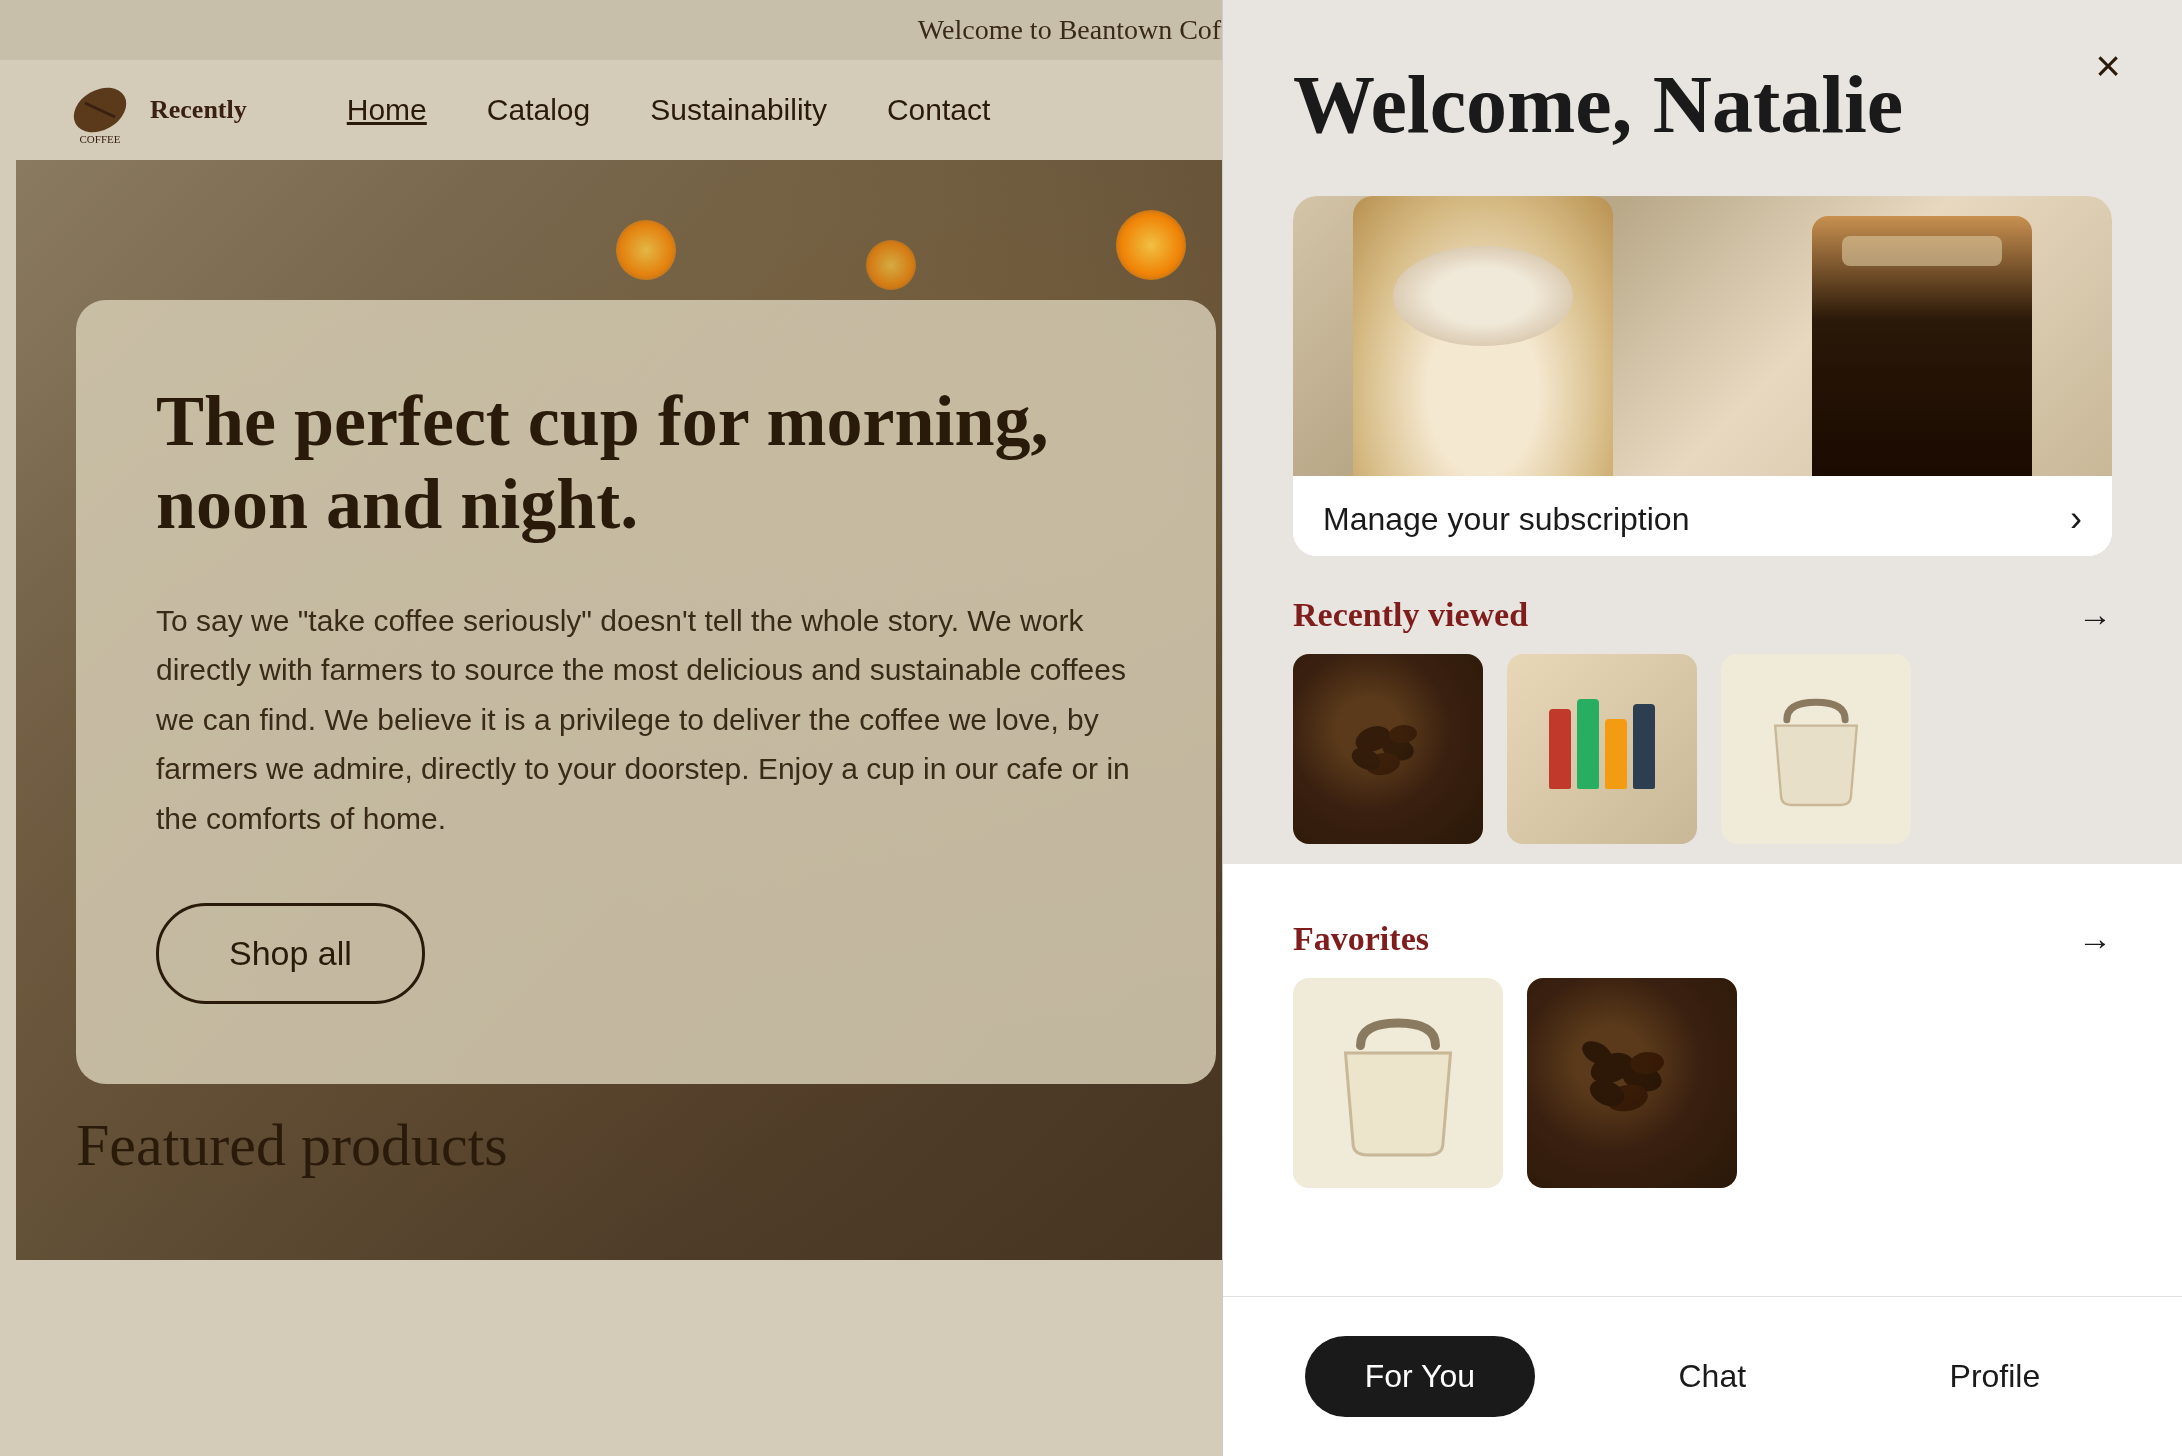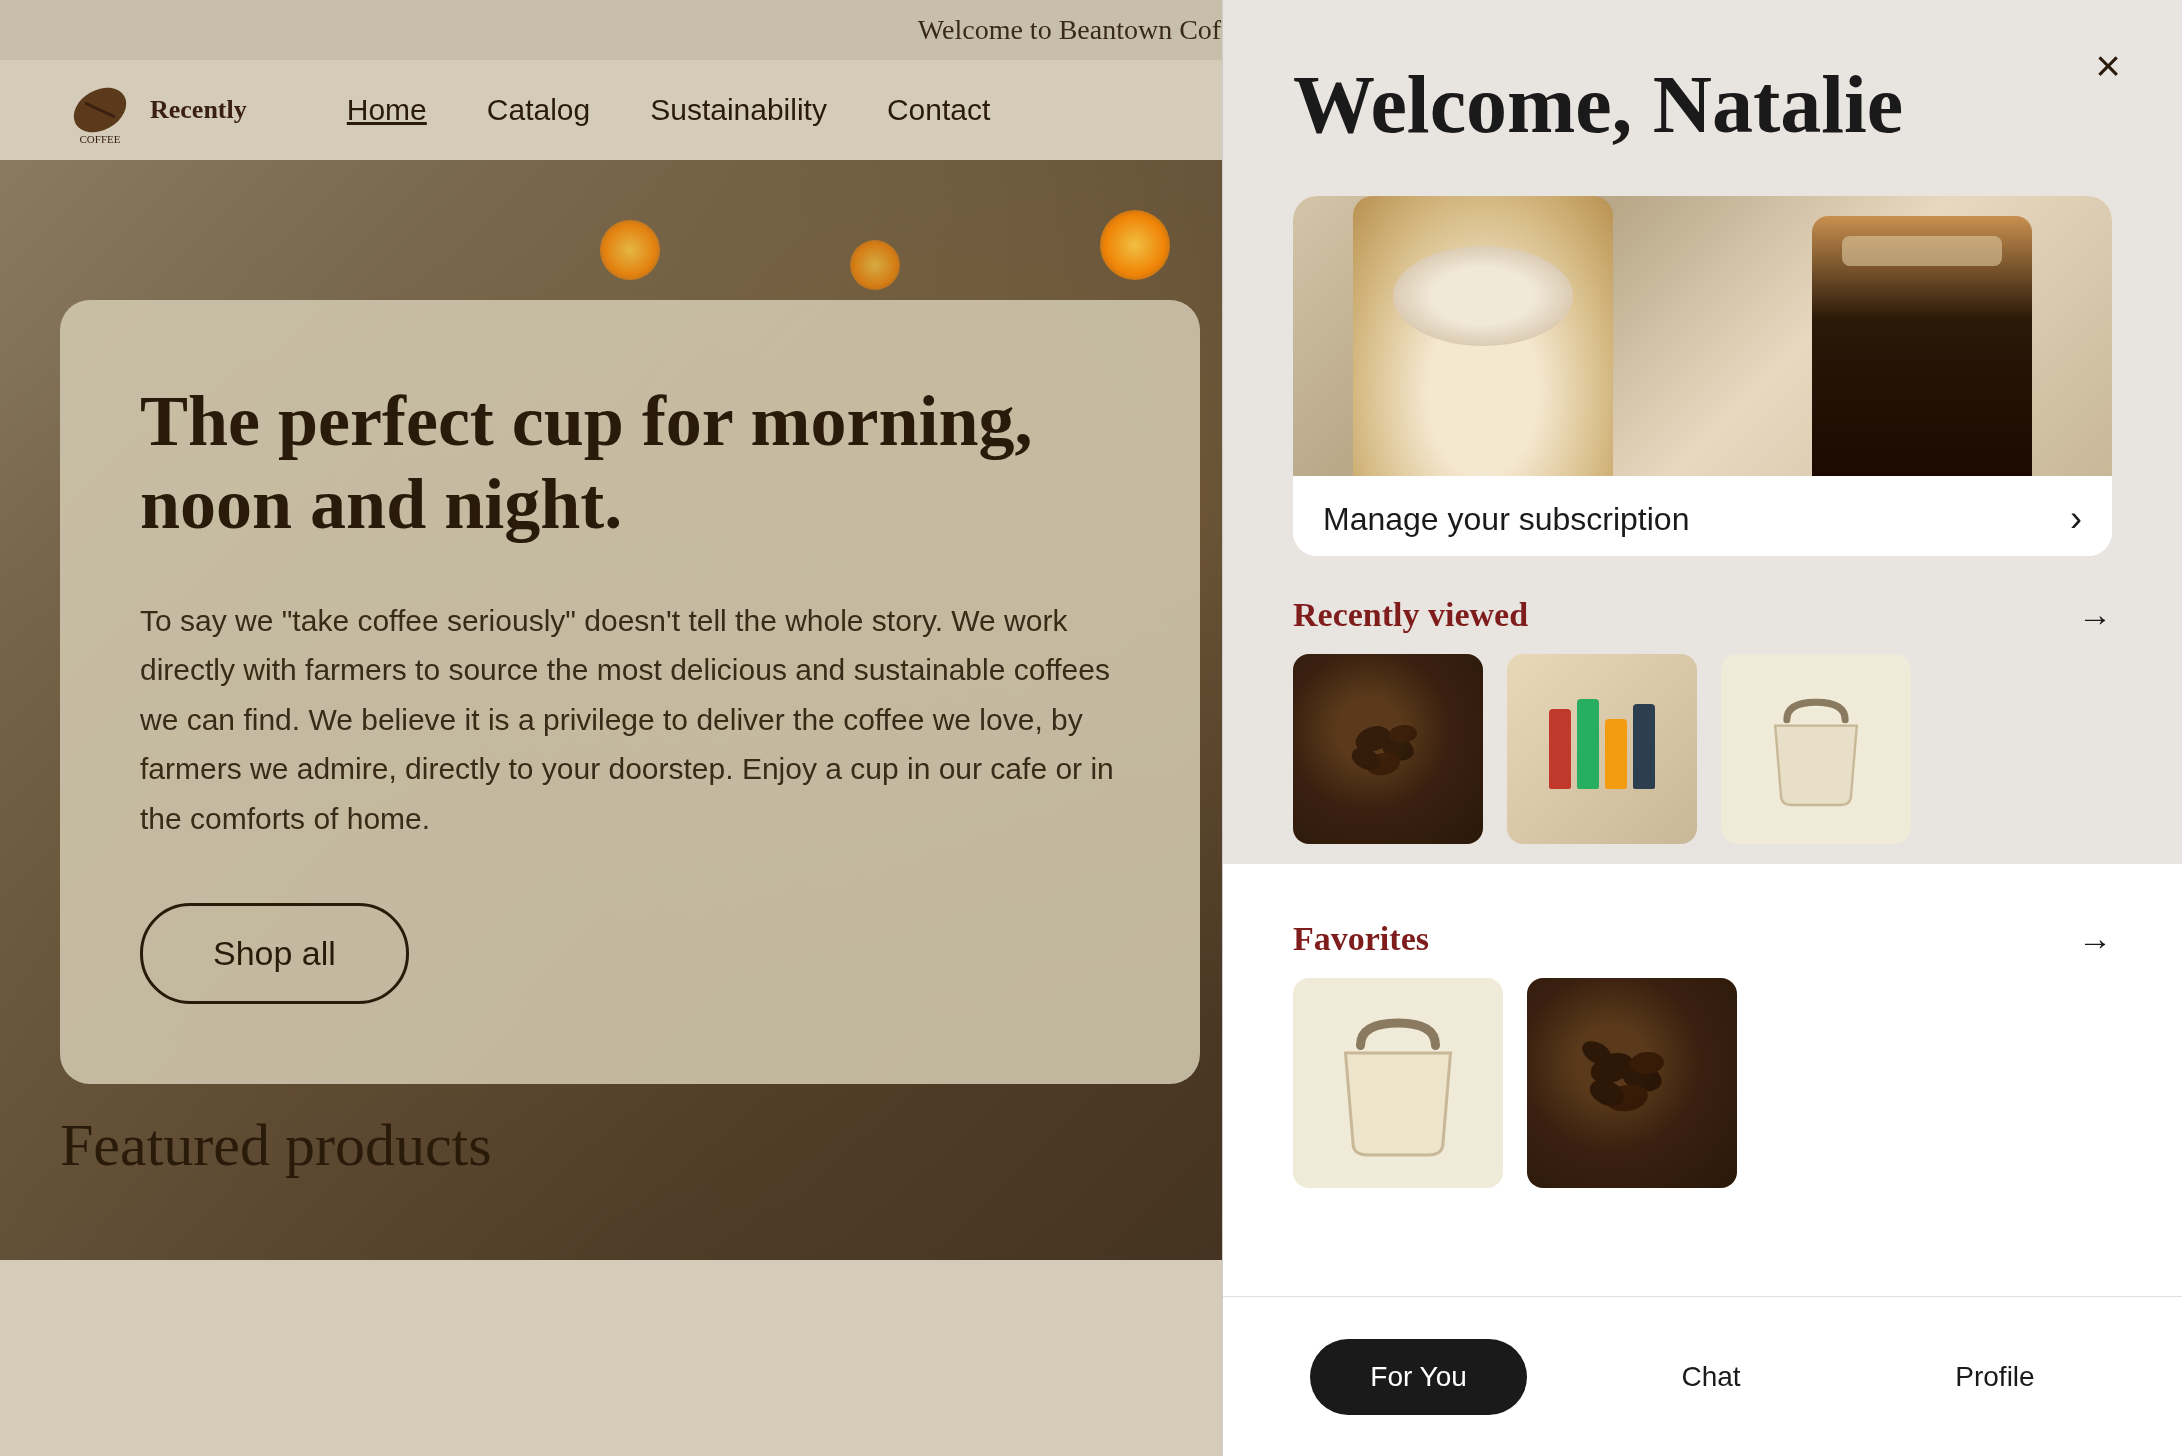--- a/index.html
+++ b/index.html
@@ -79,7 +79,7 @@
     
     .hero-area {
       position: absolute;
-      top: 160px; left: 0;
+      top: 160px; left: 16px;
       width: 1800px;
       height: 1100px;
       background: linear-gradient(135deg, #8a7a60 0%, #6b5a40 30%, #4a3a28 60%, #3a2a18 100%);

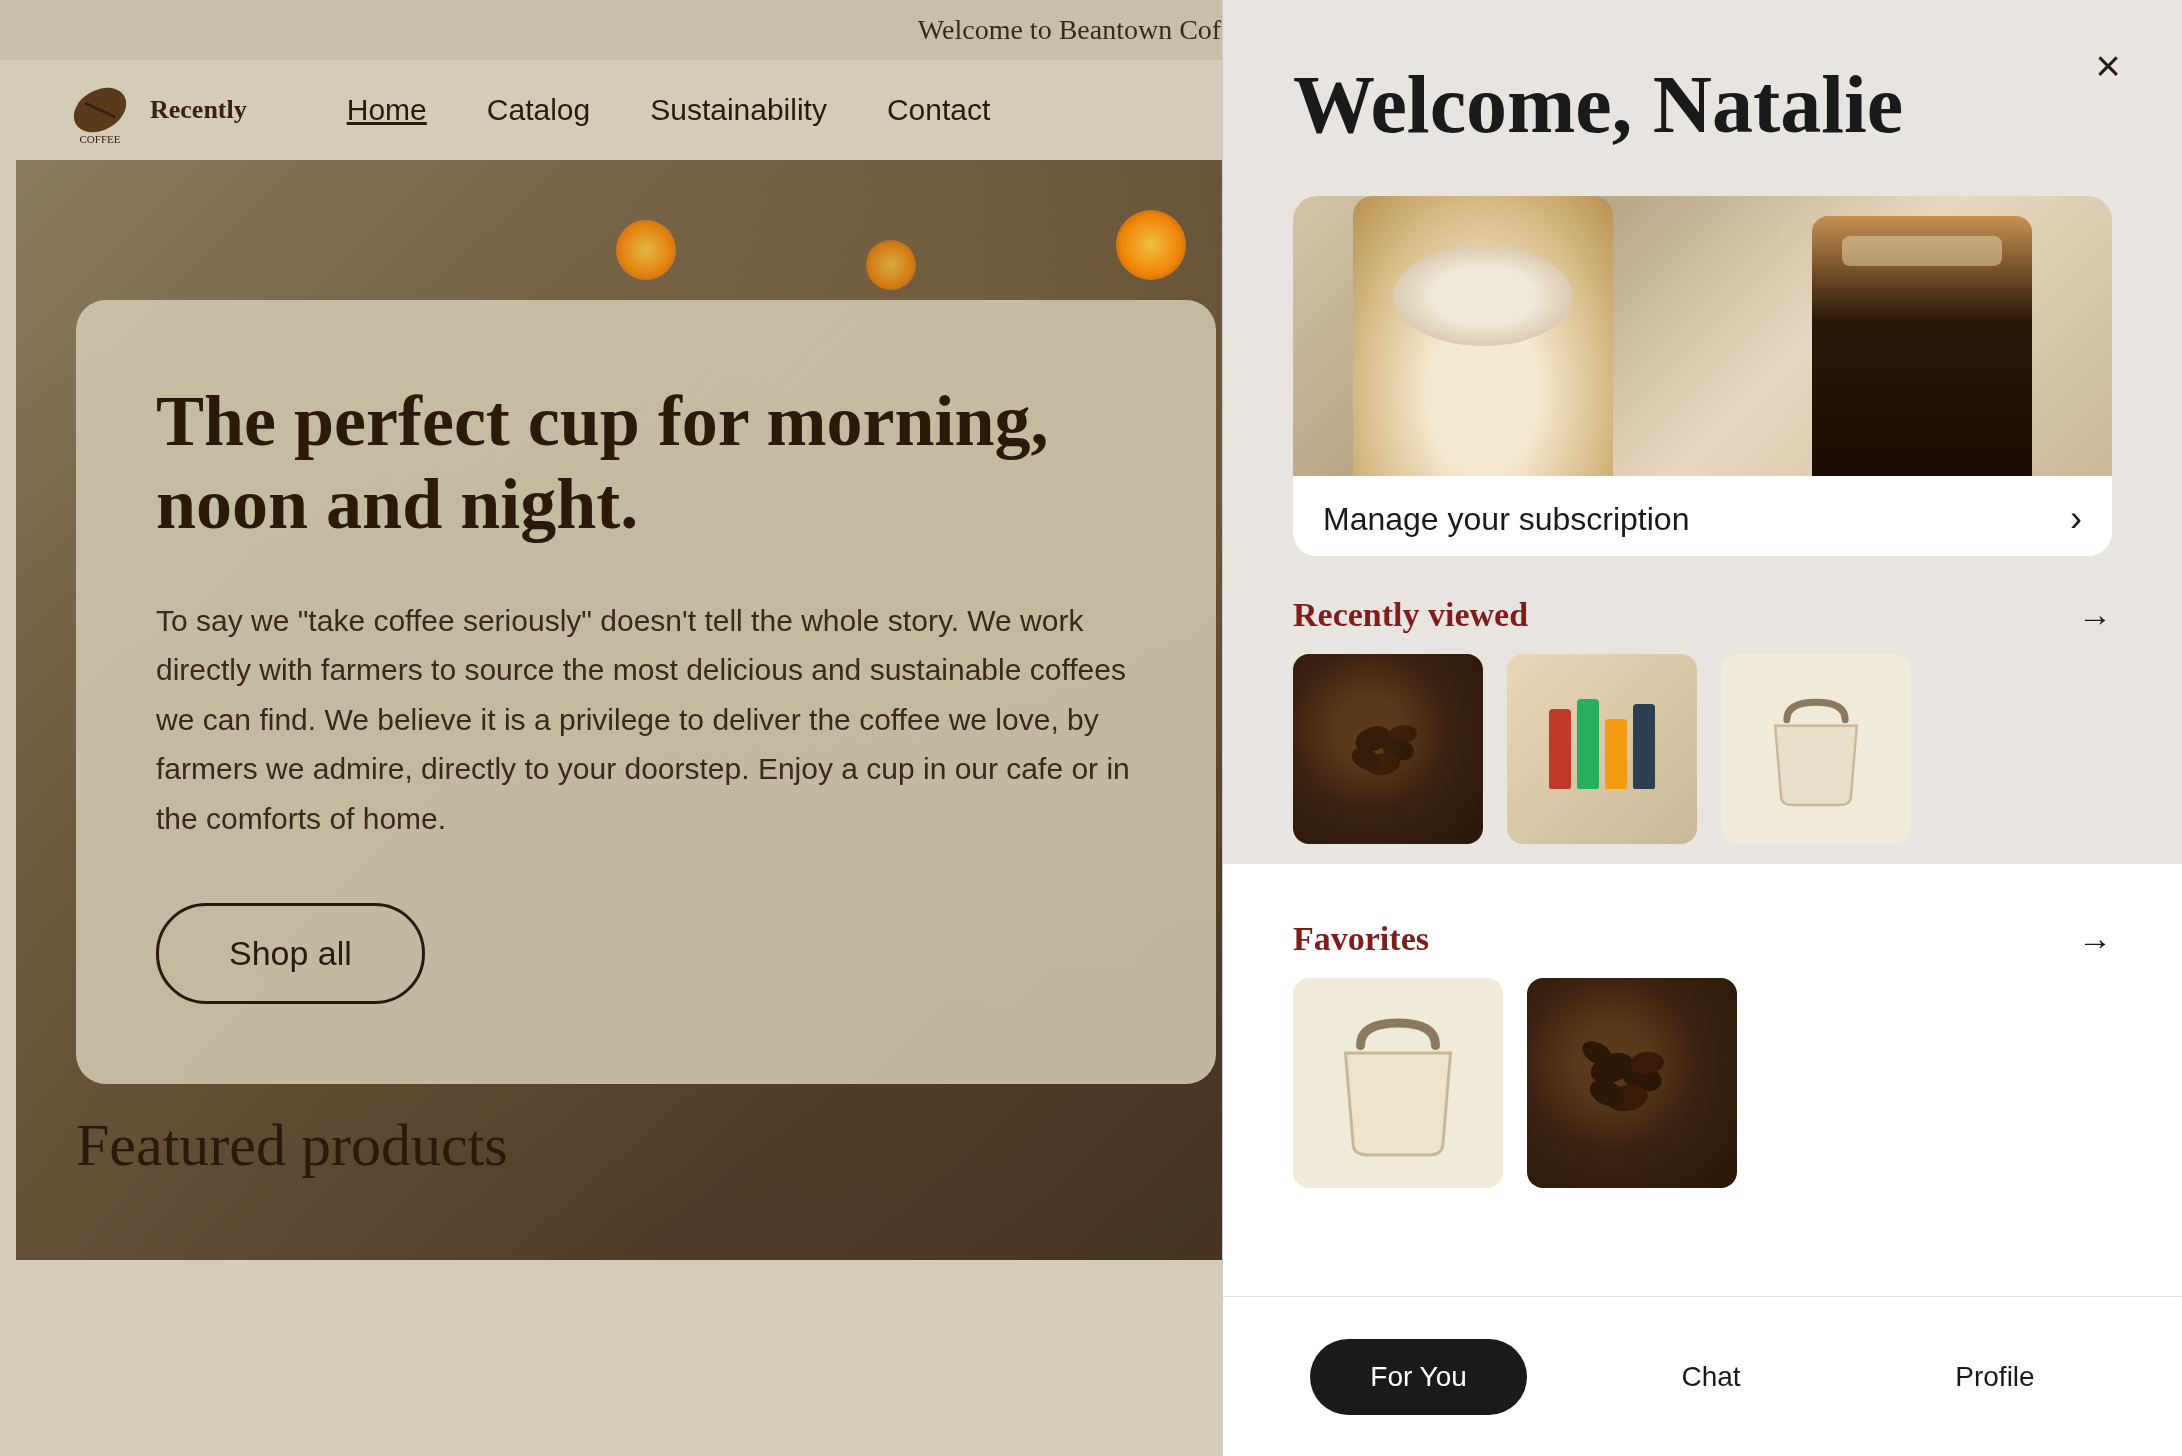--- a/index.html
+++ b/index.html
@@ -295,7 +295,7 @@
       padding: 22px 60px;
       border-radius: 50px;
       cursor: pointer;
-      font-size: 28px;
+      font-size: 32px;
       font-family: 'Helvetica Neue', Arial, sans-serif;
       font-weight: 500;
     }

